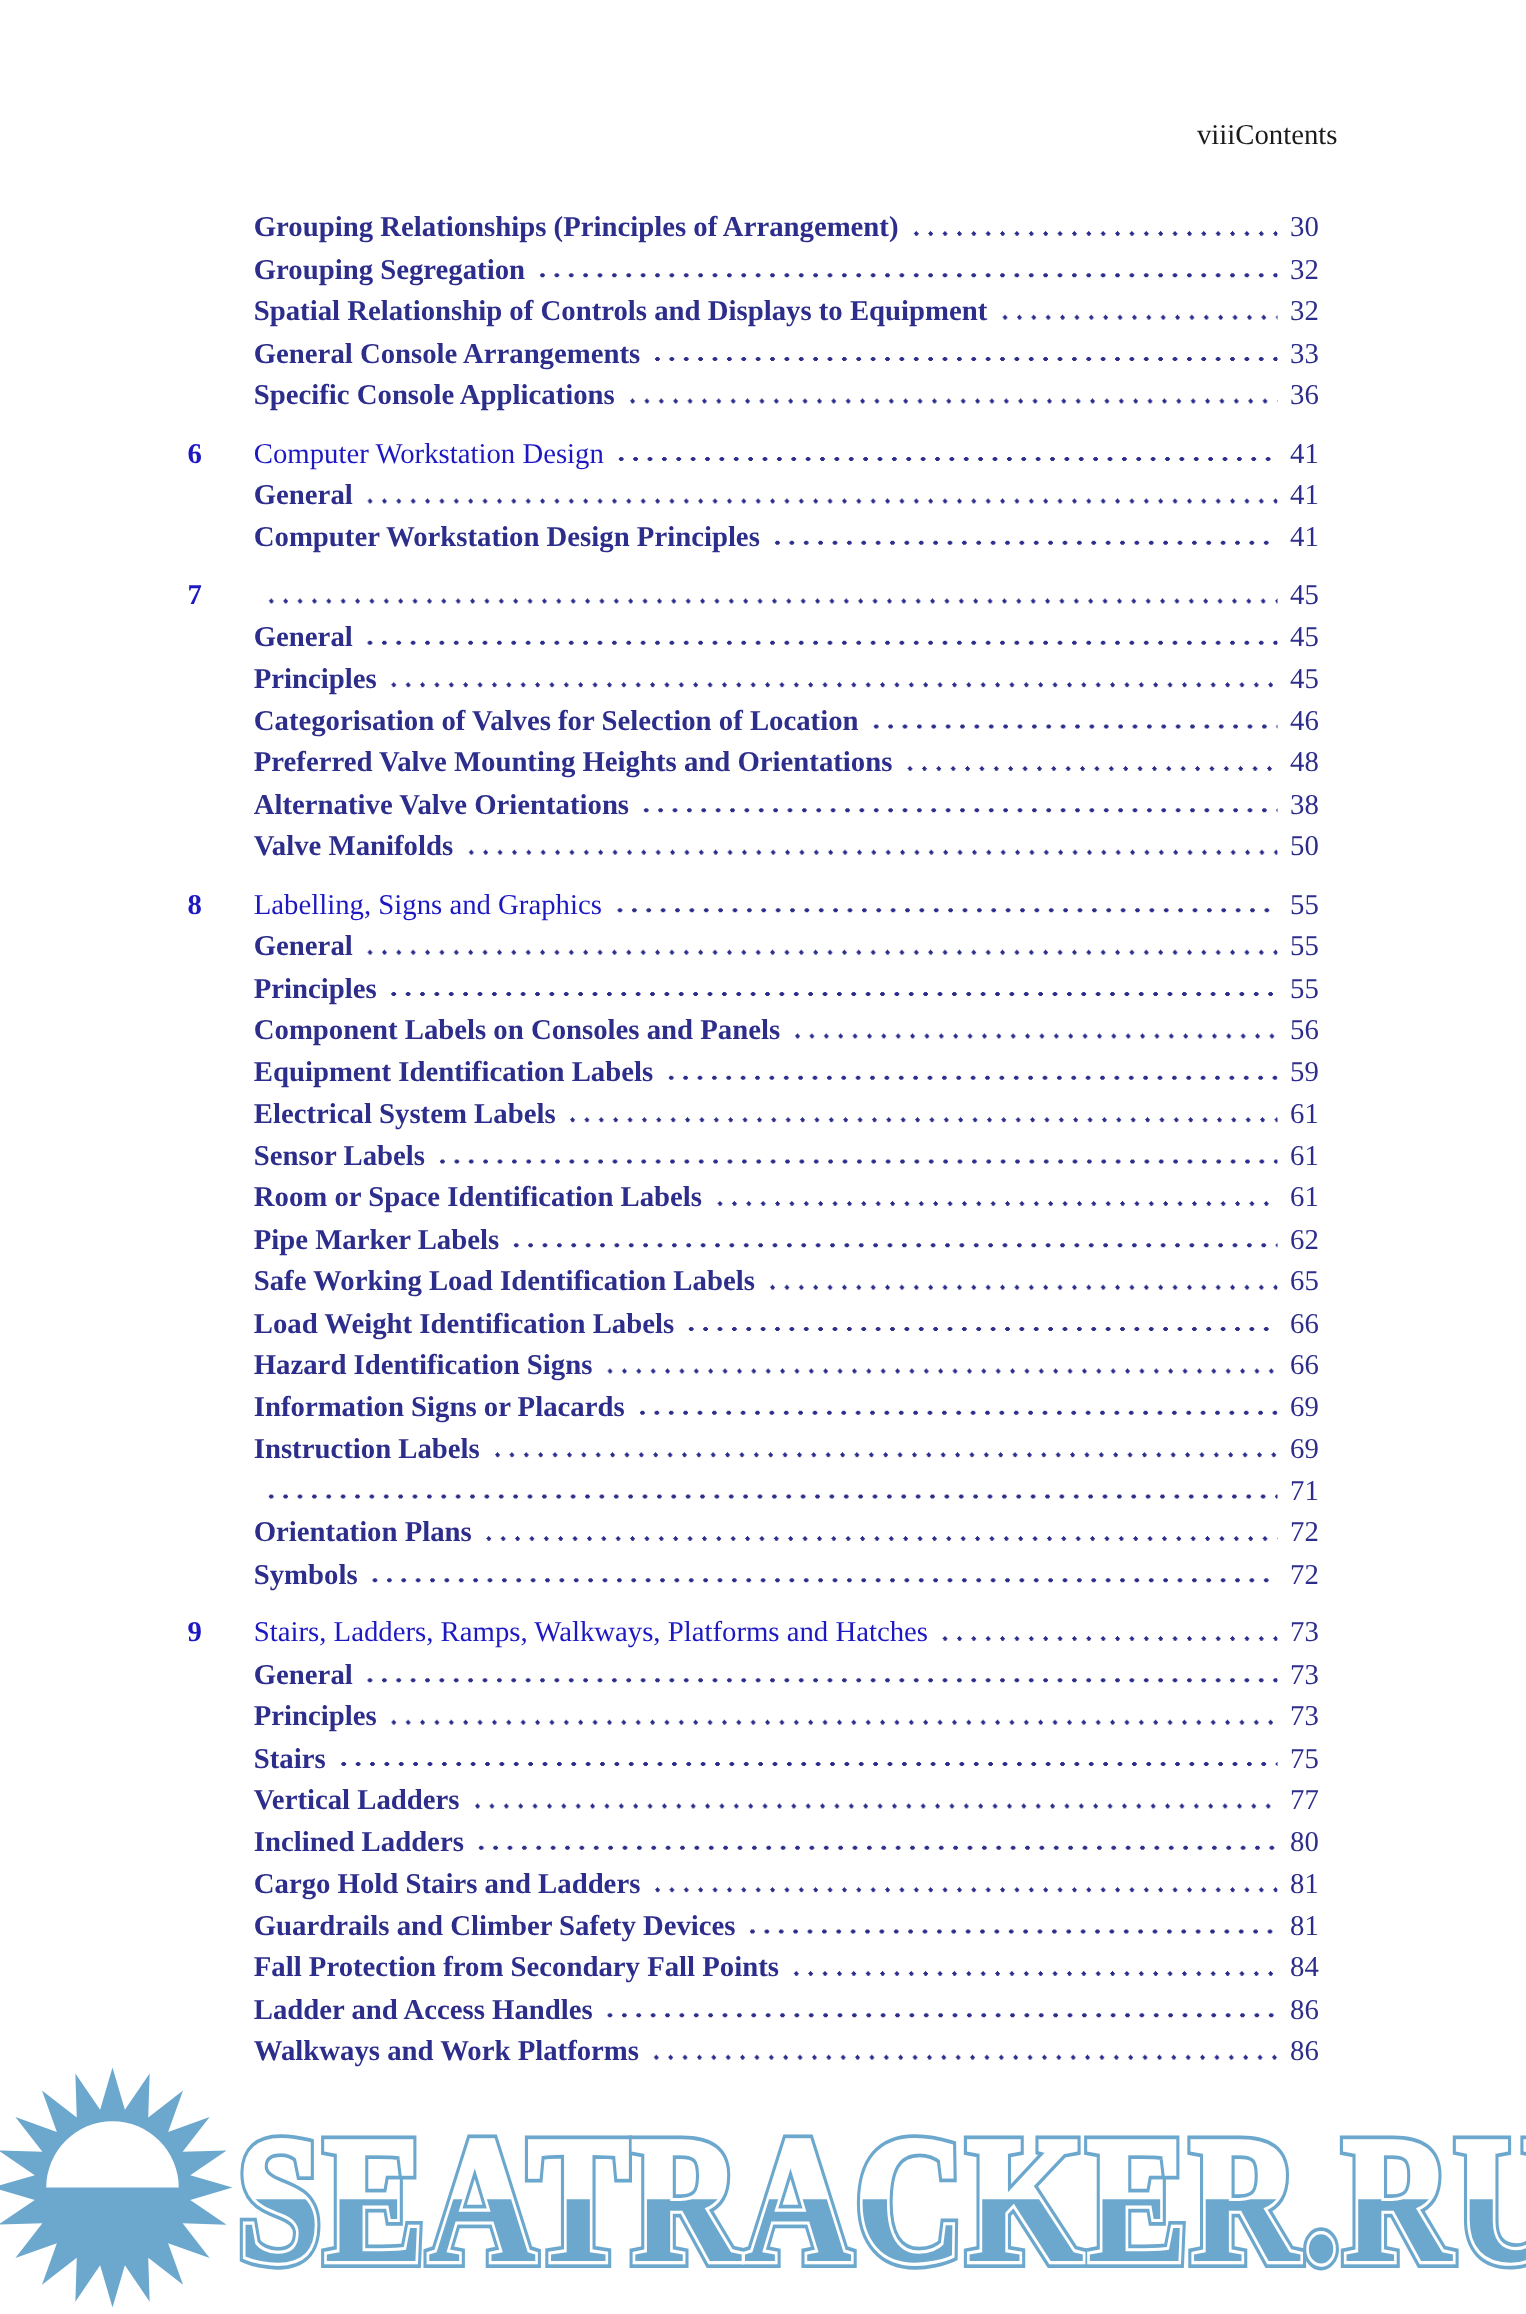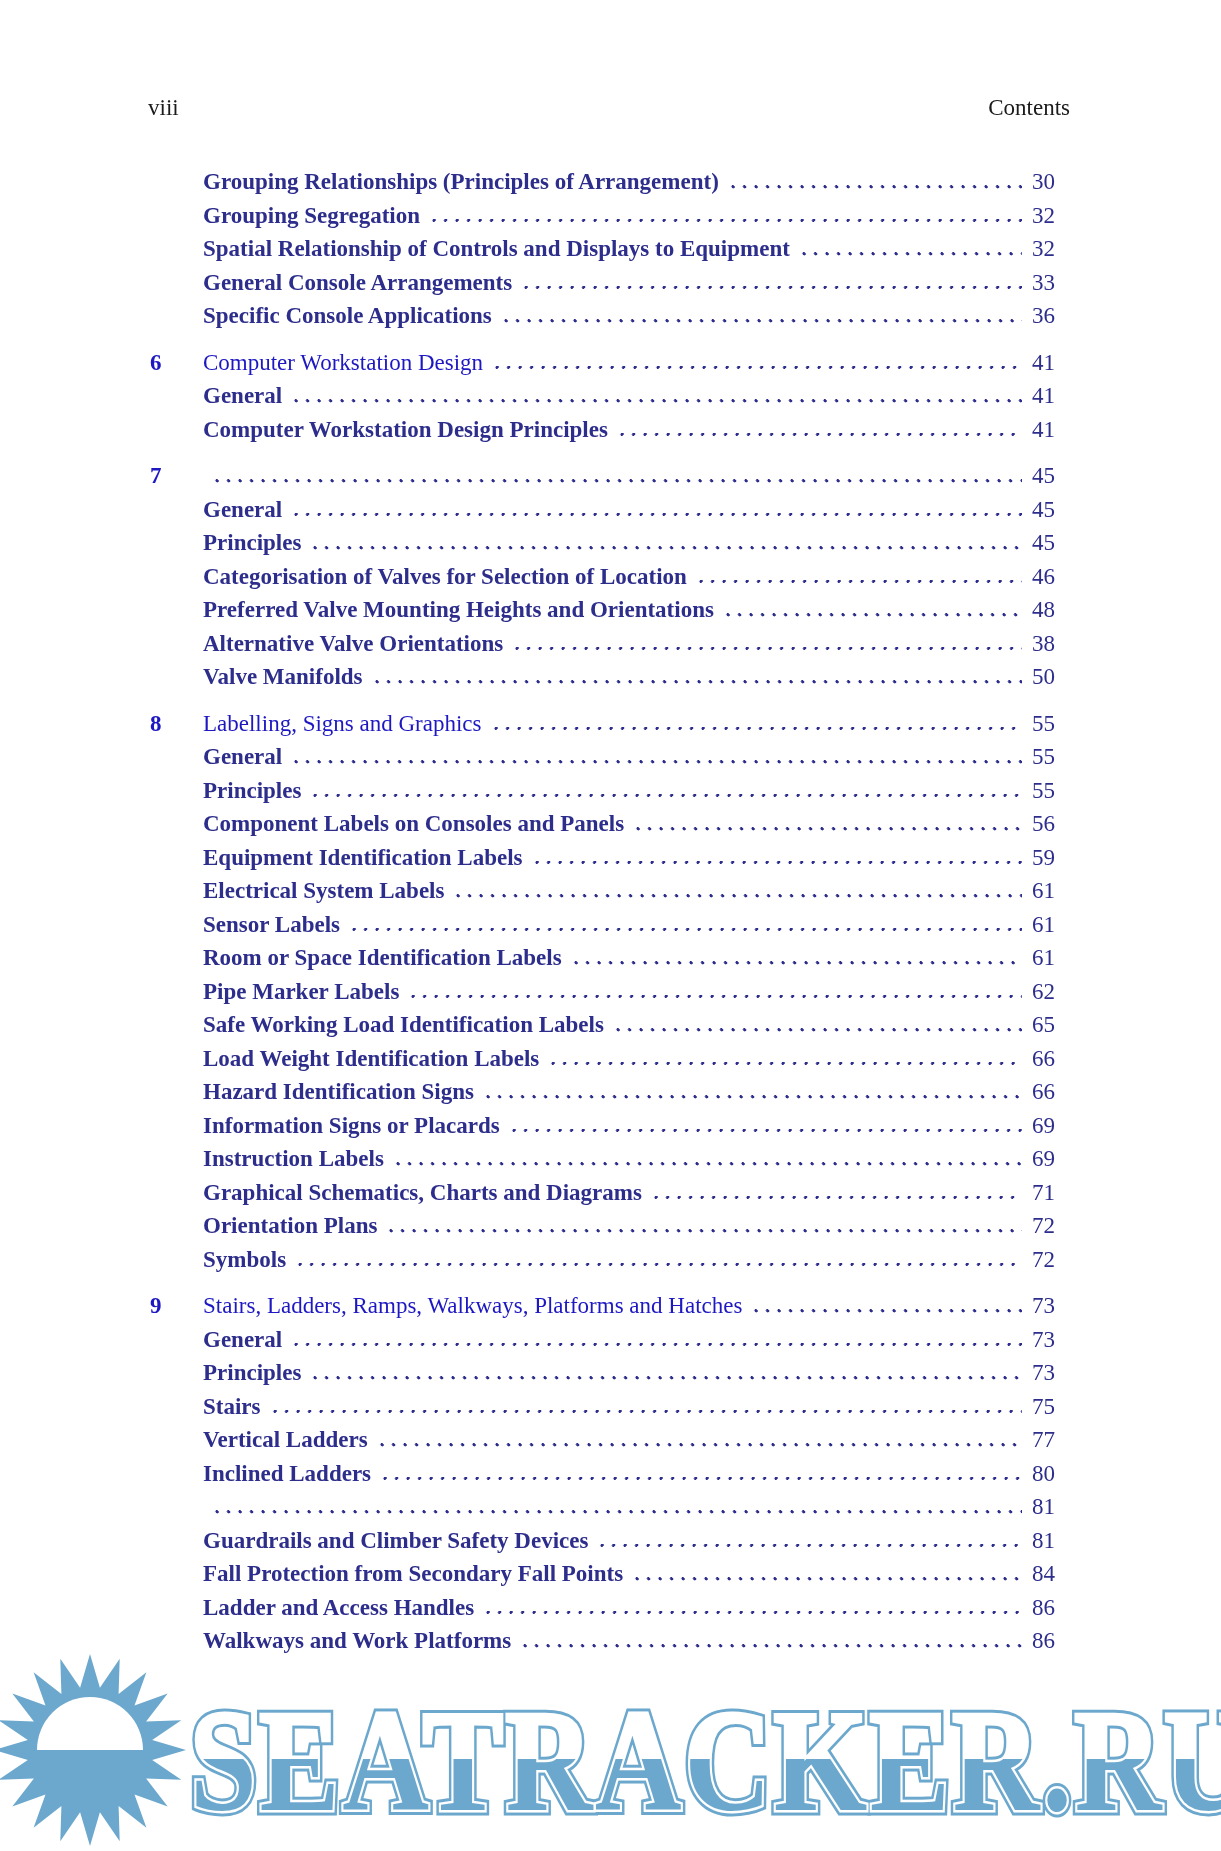--- a/index.html
+++ b/index.html
@@ -18,7 +18,7 @@
     font-family:"Liberation Serif","DejaVu Serif",serif;
   }
   .page-header{
-    display:flex;justify-content:space-between;
+    display:flex;justify-content:flex-end;
     padding:96px 151px 0 148px;
     font-size:23px;line-height:24px;
     color:var(--header-black);

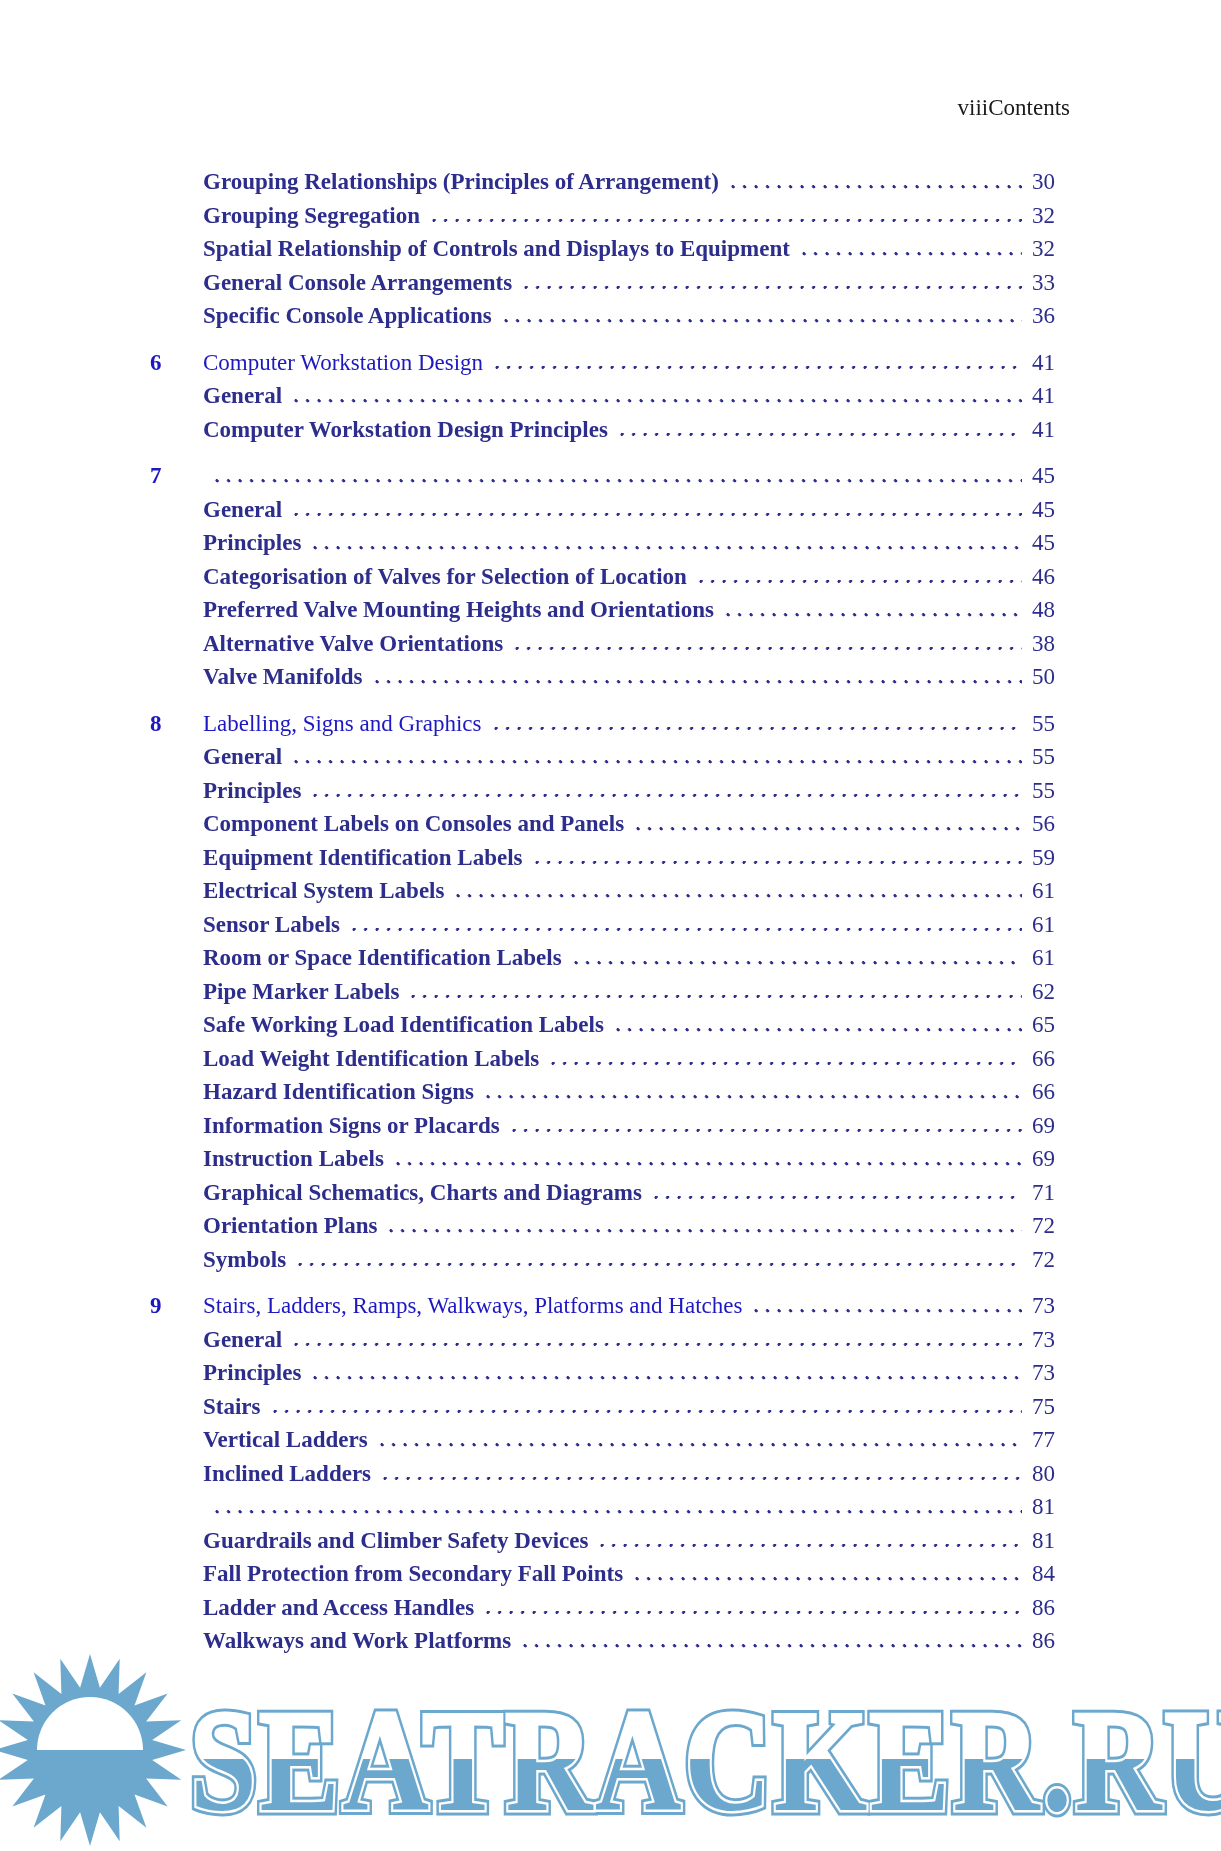--- a/index.html
+++ b/index.html
@@ -229,7 +229,6 @@
           <span class="pagenum">69</span>
         </div>
         <div class="row item">
-          <span class="label">Graphical Schematics, Charts and Diagrams</span>
           <span class="leader"></span>
           <span class="pagenum">71</span>
         </div>

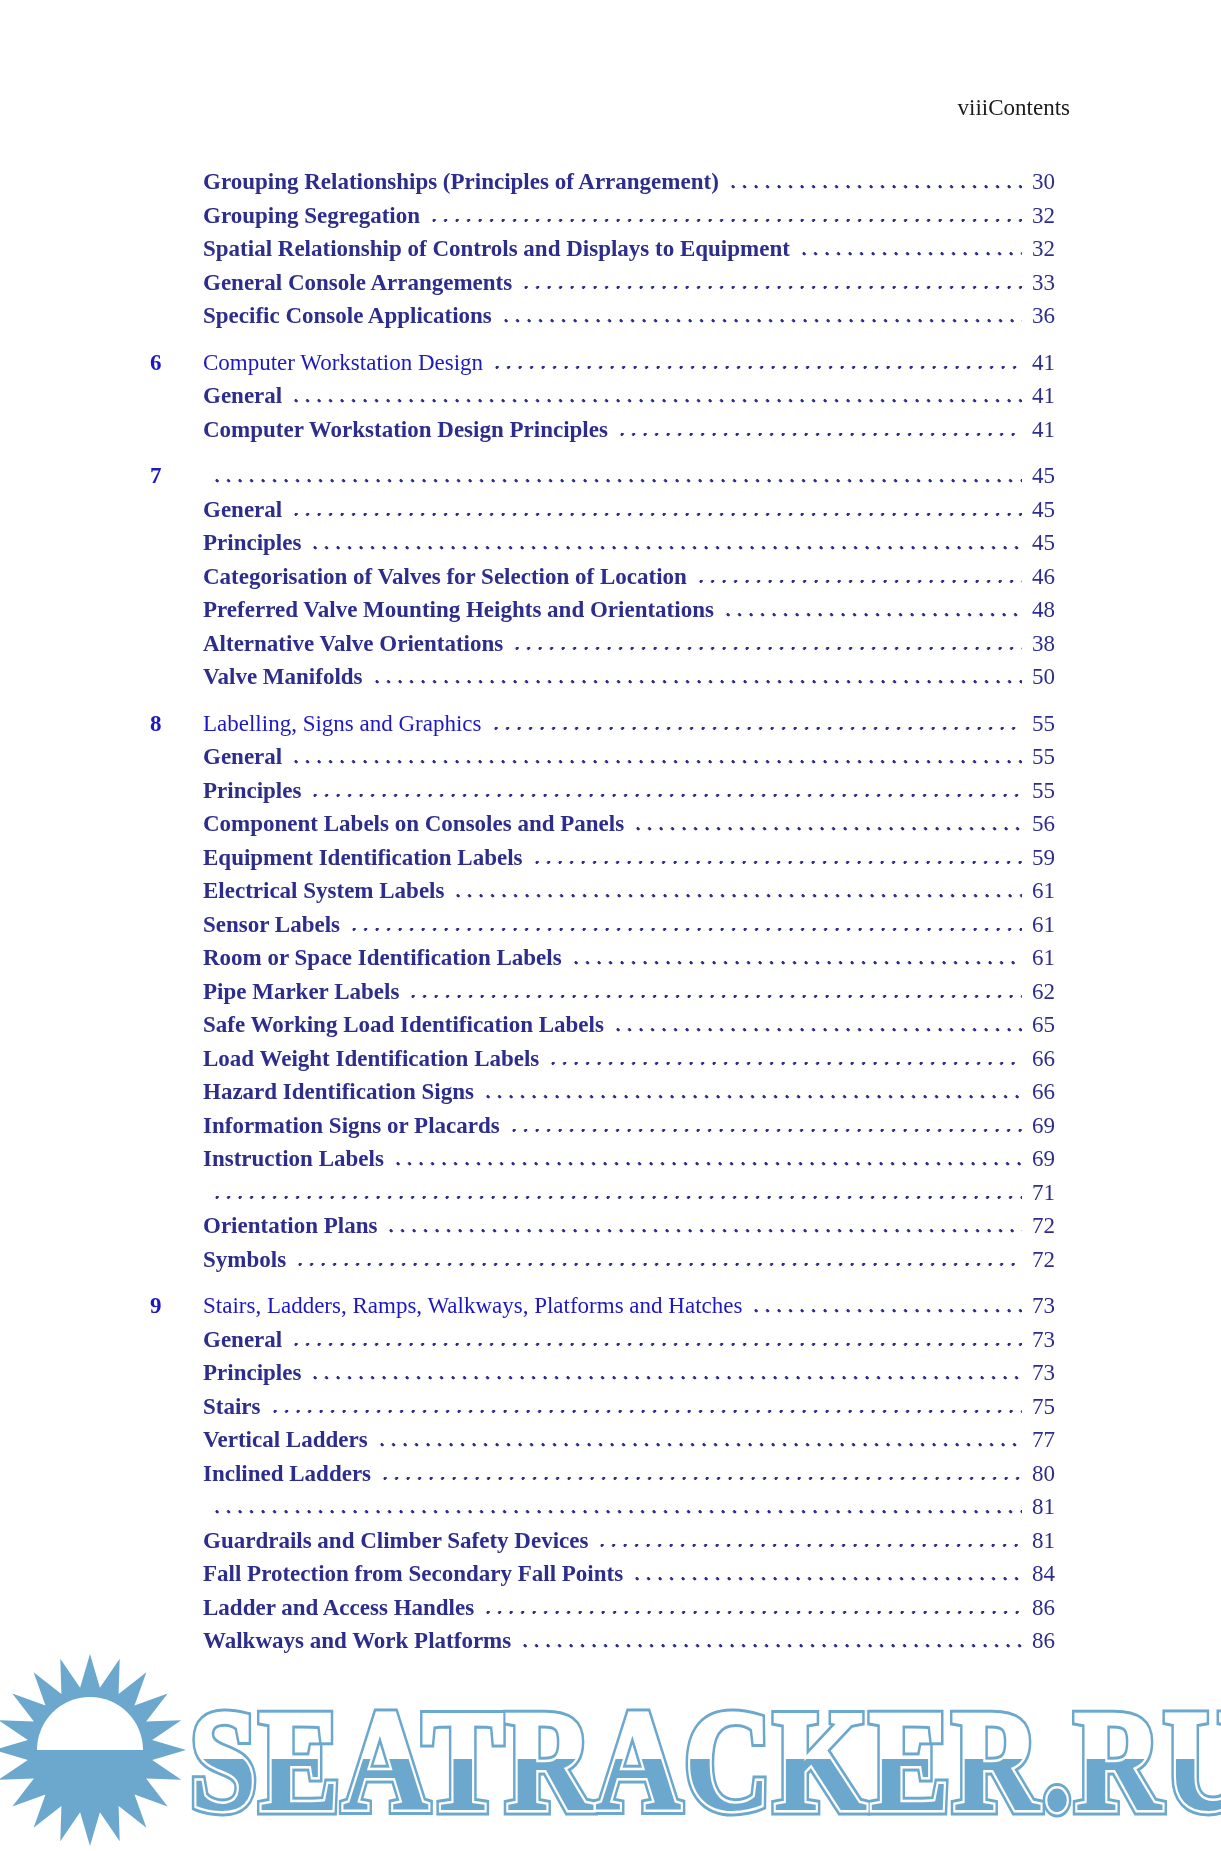--- a/index.html
+++ b/index.html
@@ -276,6 +276,7 @@
           <span class="pagenum">80</span>
         </div>
         <div class="row item">
+          <span class="label">Cargo Hold Stairs and Ladders</span>
           <span class="leader"></span>
           <span class="pagenum">81</span>
         </div>

